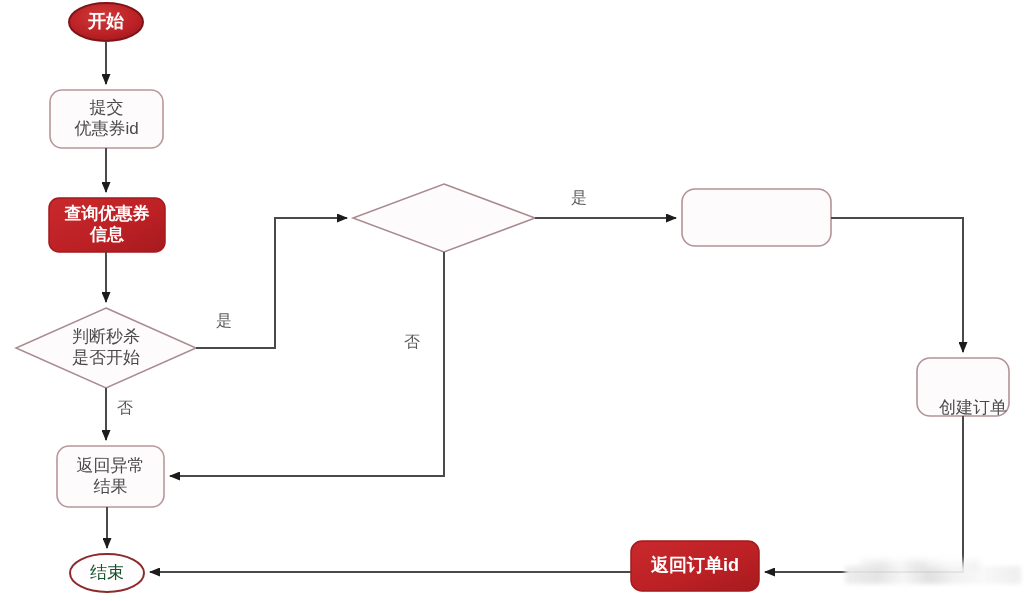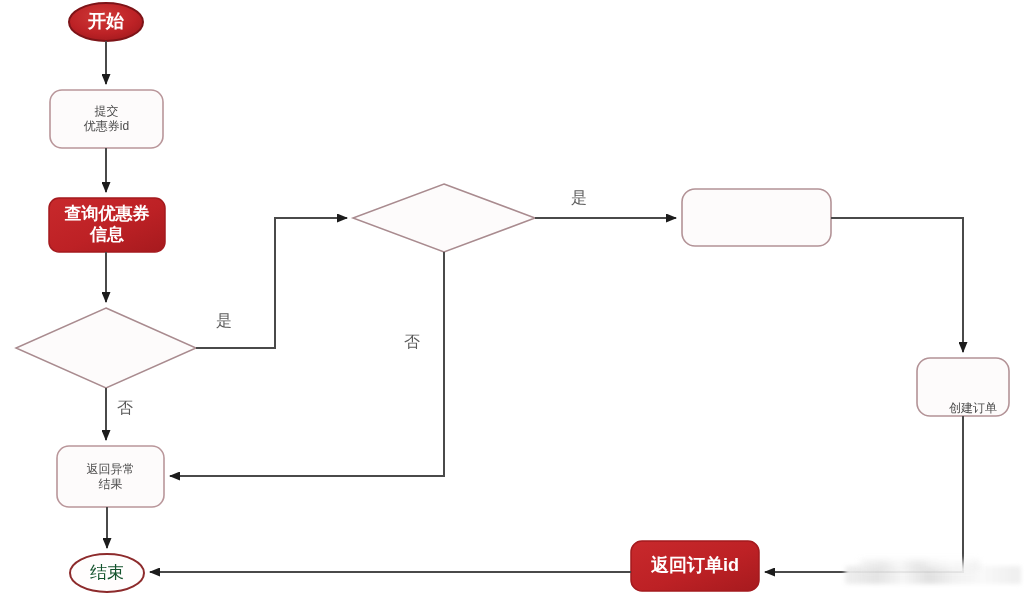--- a/index.html
+++ b/index.html
@@ -37,7 +37,7 @@
   }
   .lbl-dark {
     color: #4a4a4a;
-    font-size: 12px;
+    font-size: 17px;
   }
   .lbl-white {
     color: #ffffff;

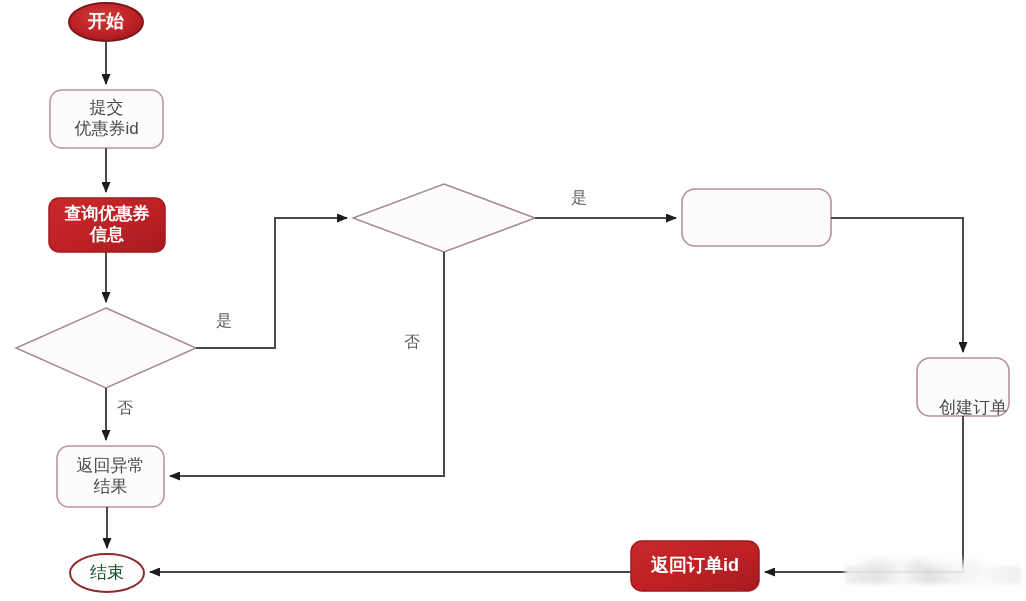--- a/index.html
+++ b/index.html
@@ -144,6 +144,8 @@
   <div class="node-label lbl-white" style="left:49px; top:198px; width:116px; height:54px; font-size:17px;">查询优惠券
 信息</div>
 
+  <div class="node-label lbl-dark" style="left:26px; top:318px; width:160px; height:60px;">判断秒杀
+是否开始</div>
 
 
 

